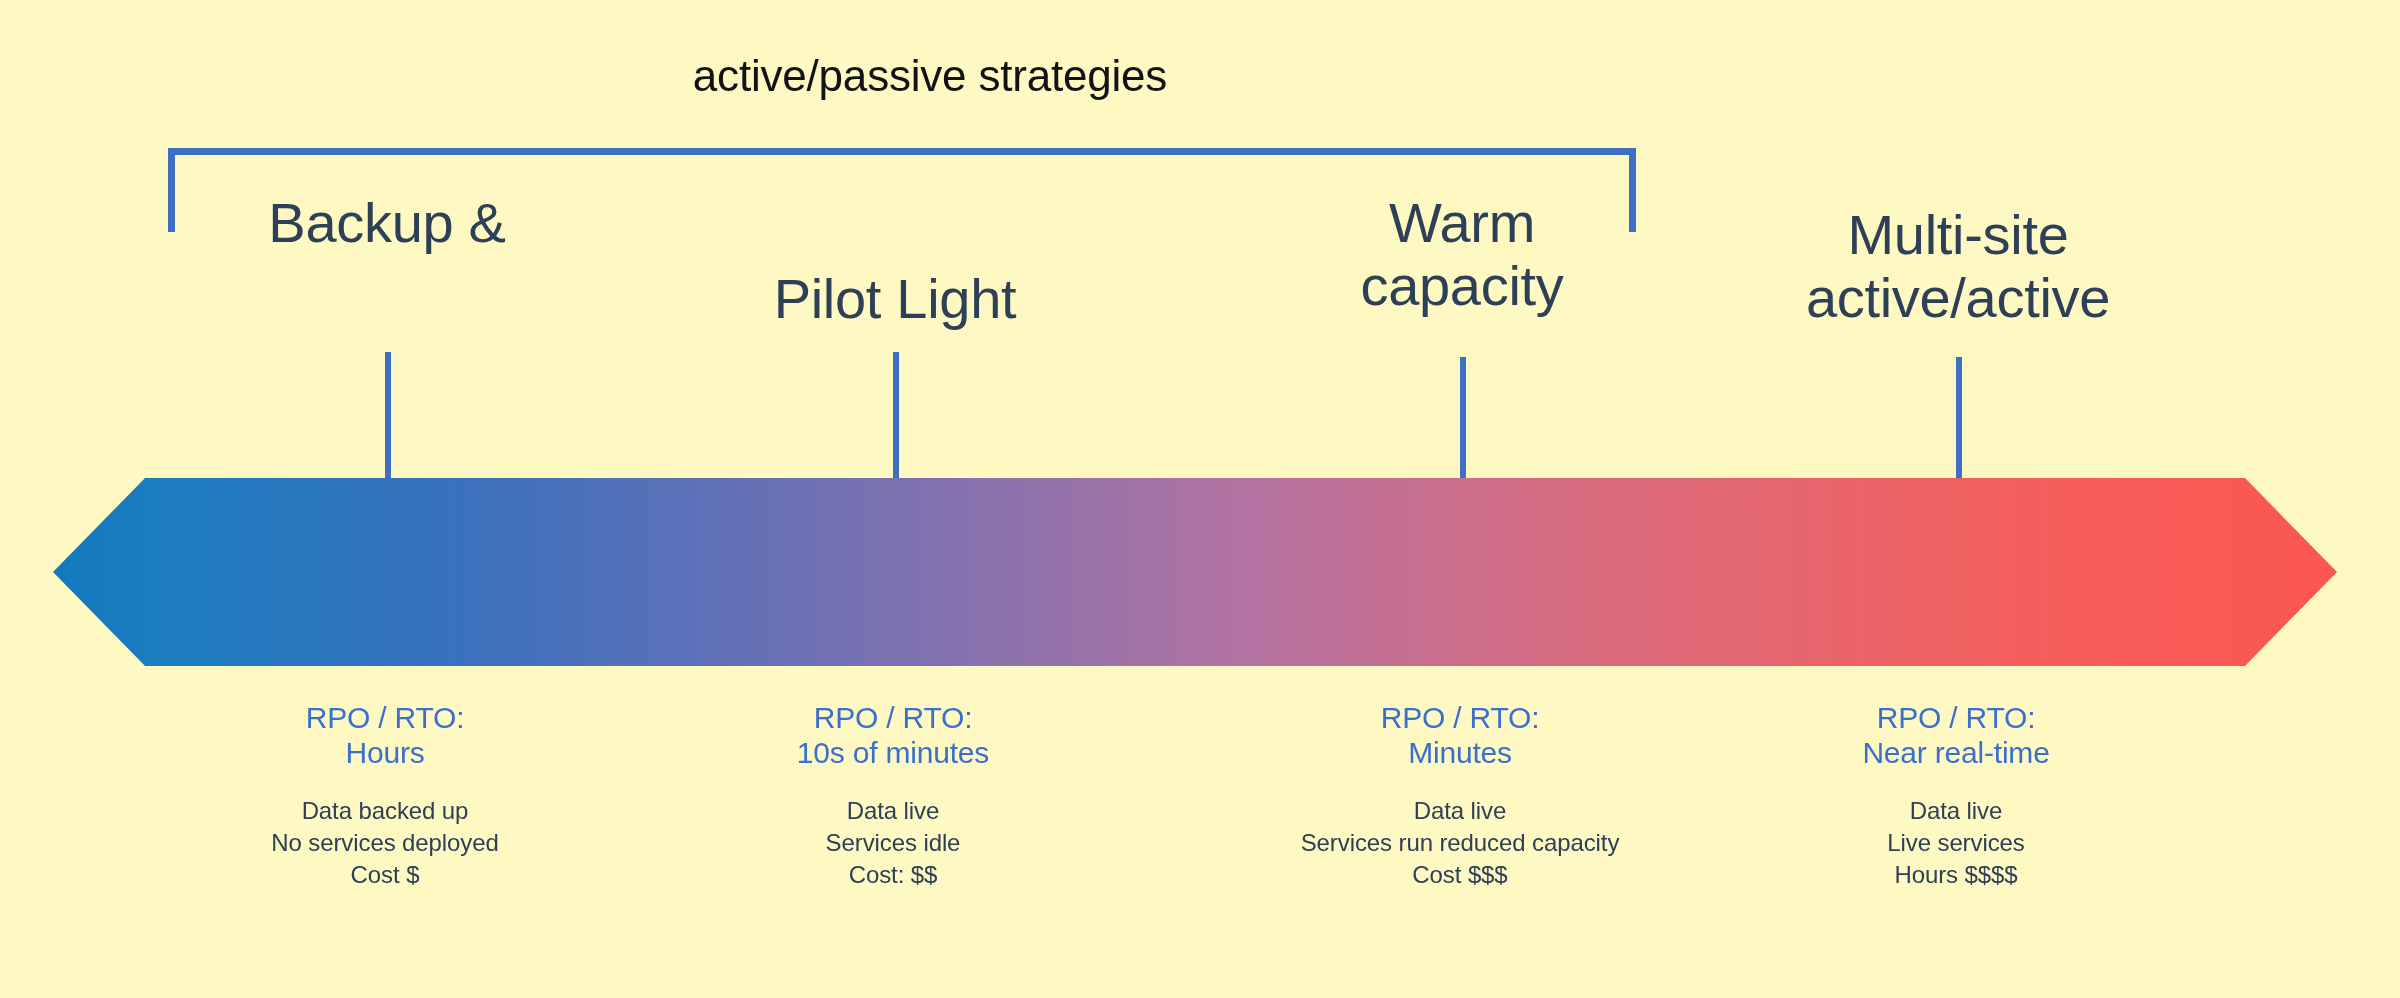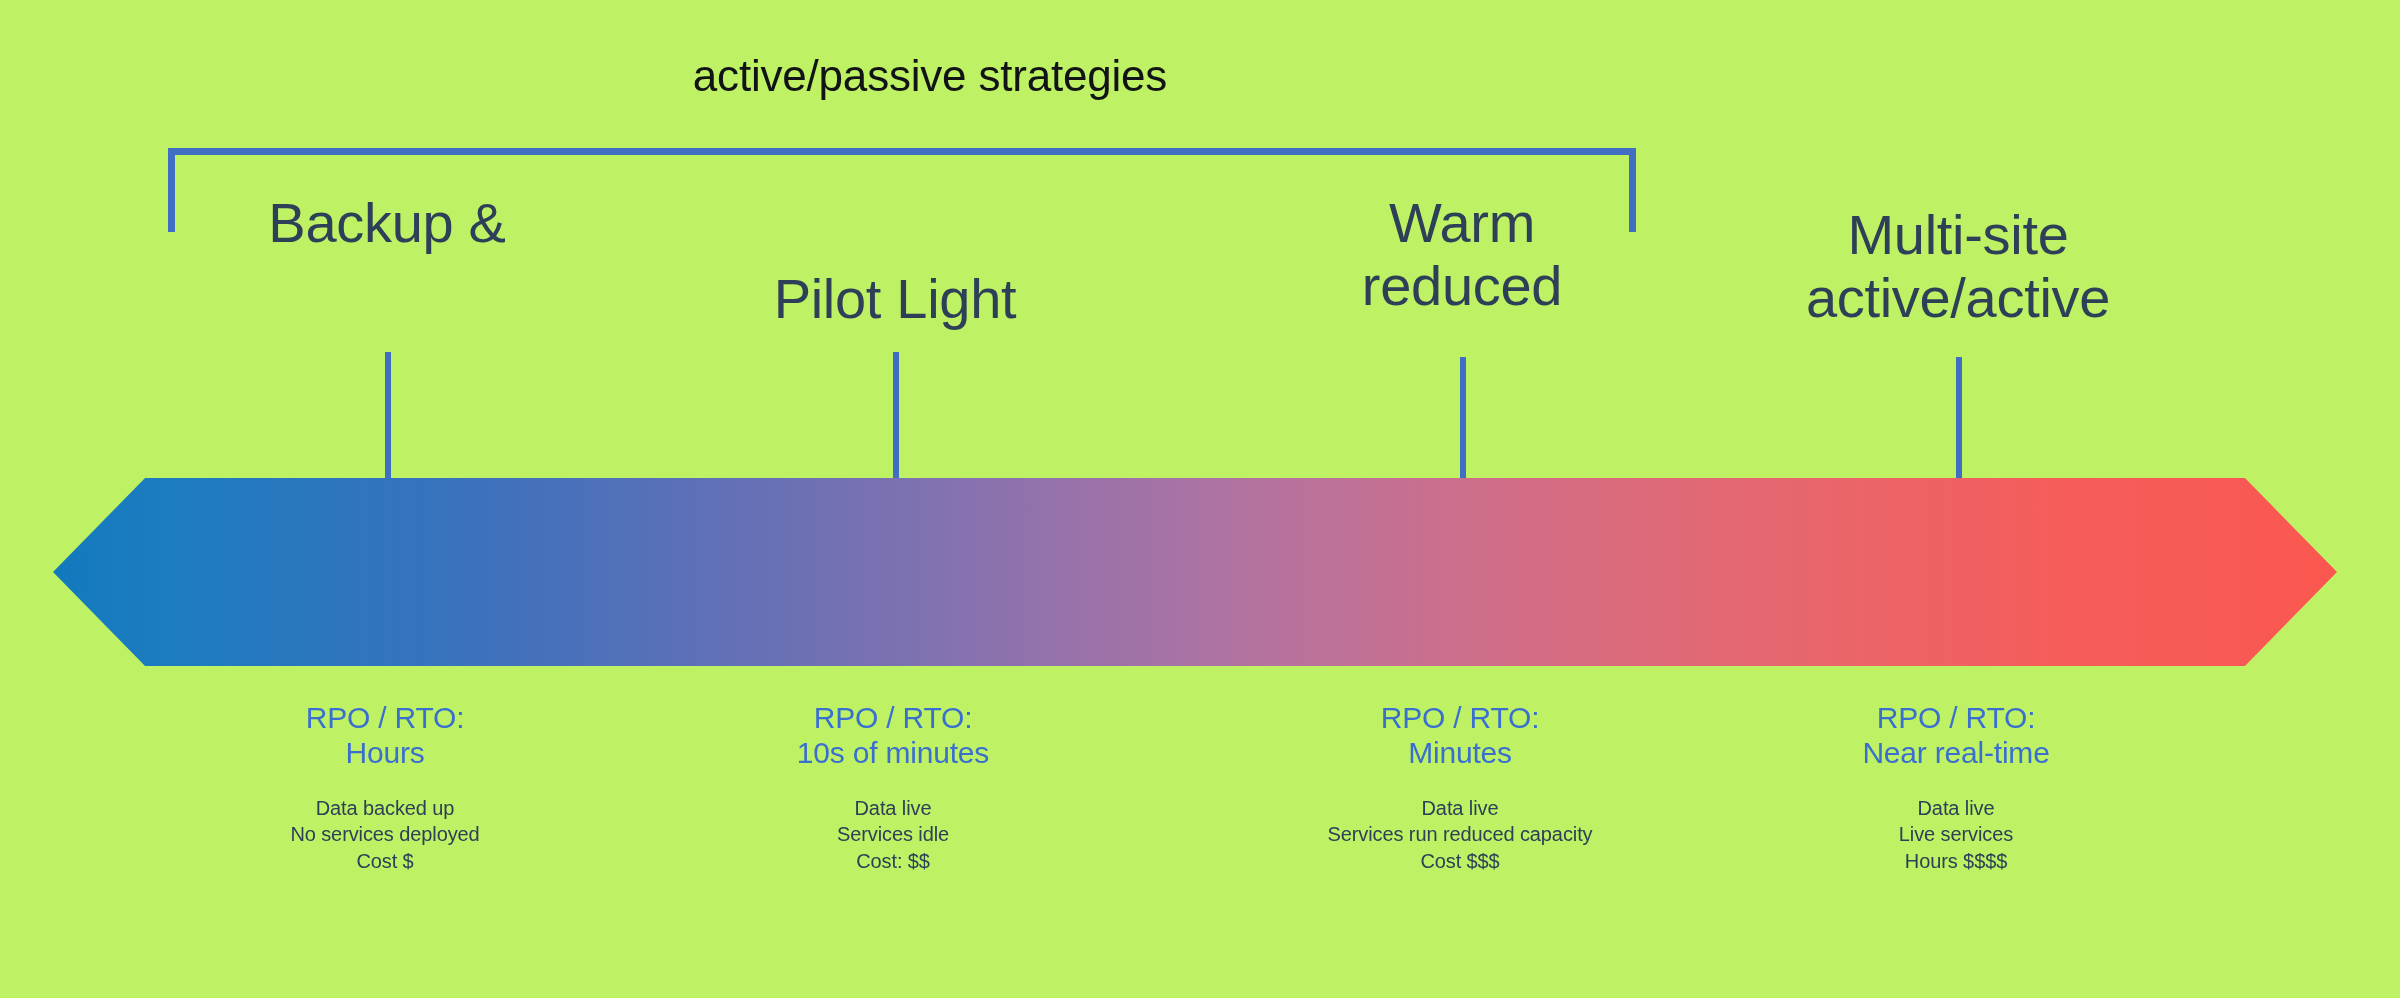--- a/index.html
+++ b/index.html
@@ -16,7 +16,7 @@
     position: relative;
     width: 2400px;
     height: 998px;
-    background: #bef264;
+    background: #fef9c3;
     overflow: hidden;
   }
 

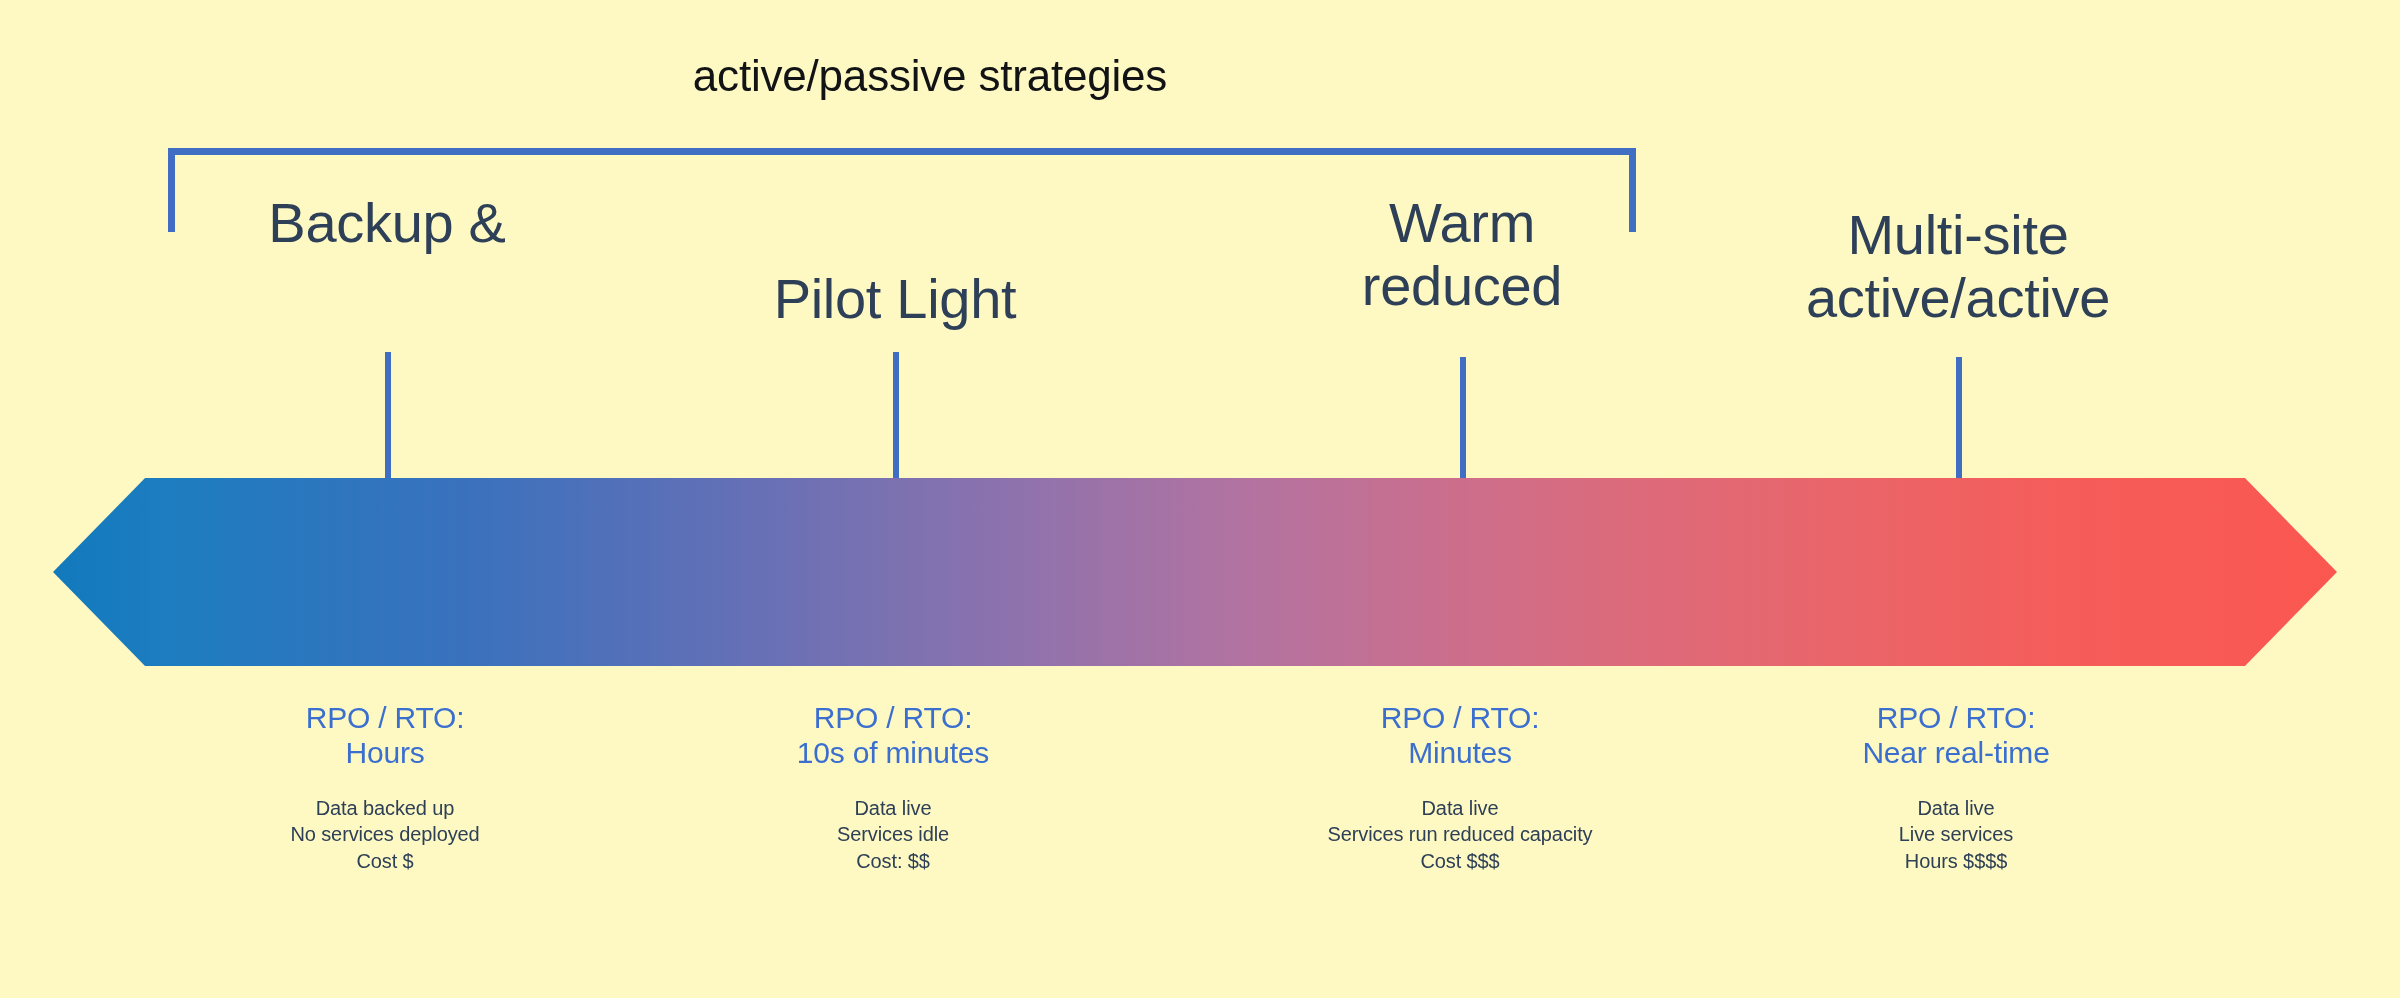--- a/index.html
+++ b/index.html
@@ -136,7 +136,7 @@
 
   <div class="strategy-label" style="left: 1182px; top: 192px; width: 560px;">
     <span class="ln">Warm</span>
-    <span class="ln">reduced</span>
+    <span class="ln">capacity</span>
   </div>
 
   <div class="strategy-label" style="left: 1678px; top: 192px; width: 560px; margin-top: 12px;">

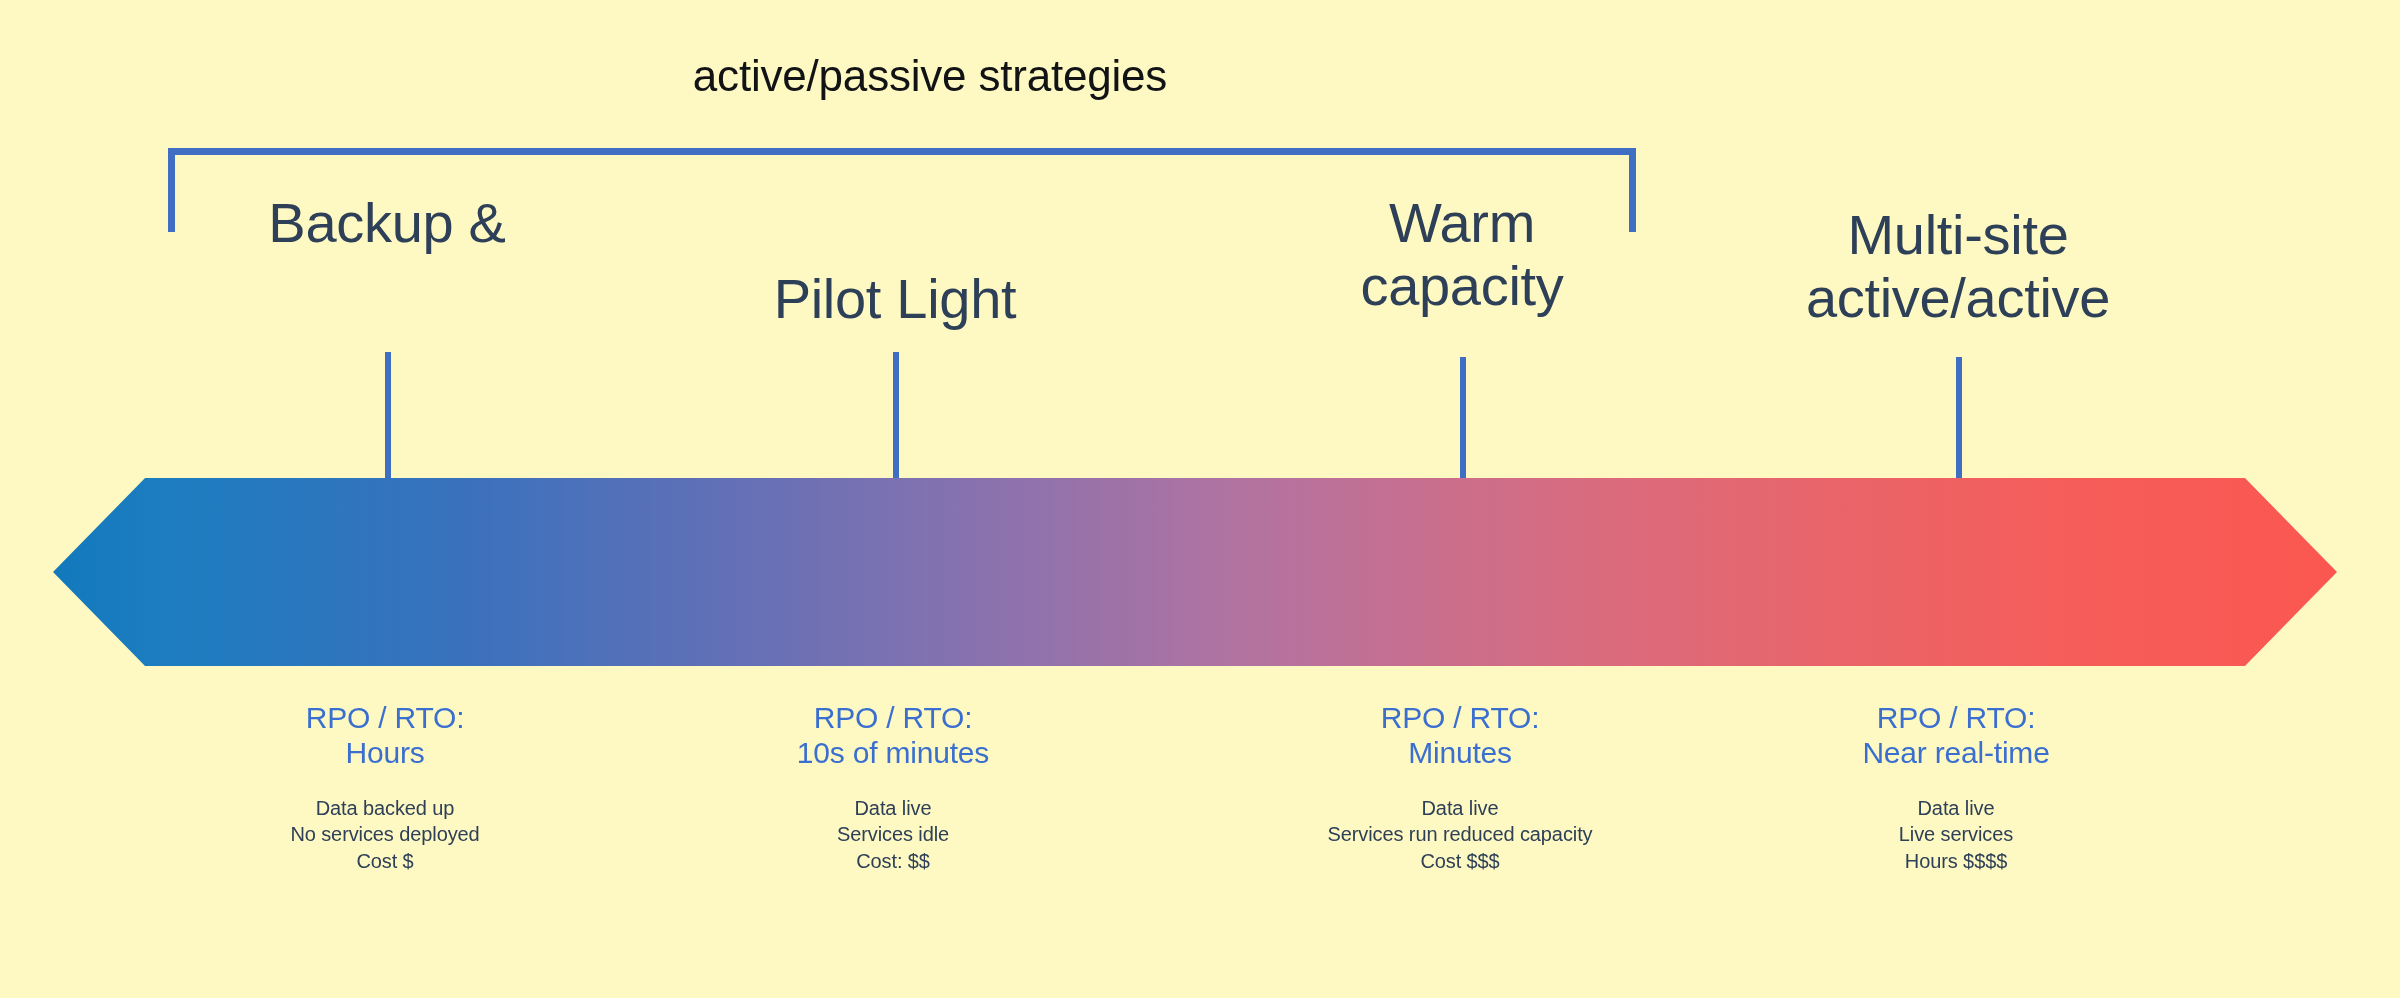--- a/index.html
+++ b/index.html
@@ -110,7 +110,7 @@
   .rpo-title .ln { display: block; white-space: nowrap; }
   .detail-list {
     margin-top: 24px;
-    font-size: 20px;
+    font-size: 24px;
     line-height: 1.33;
     color: #2e4057;
     letter-spacing: -0.1px;

